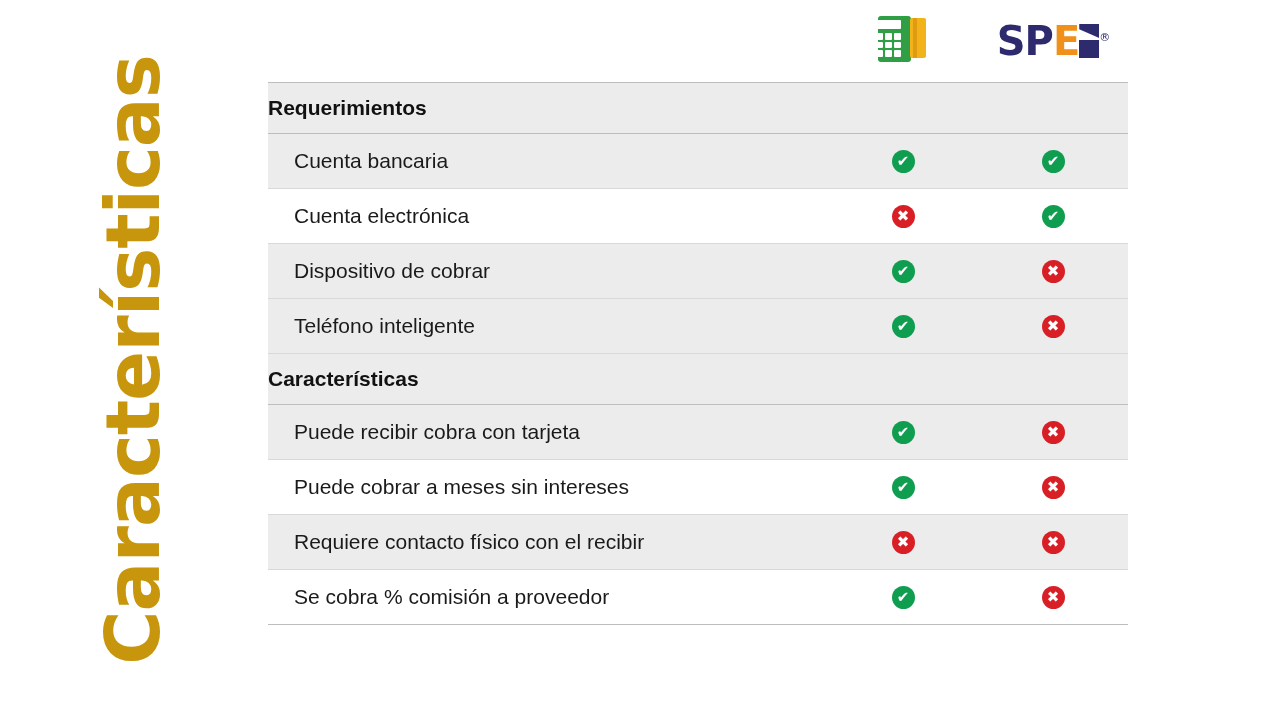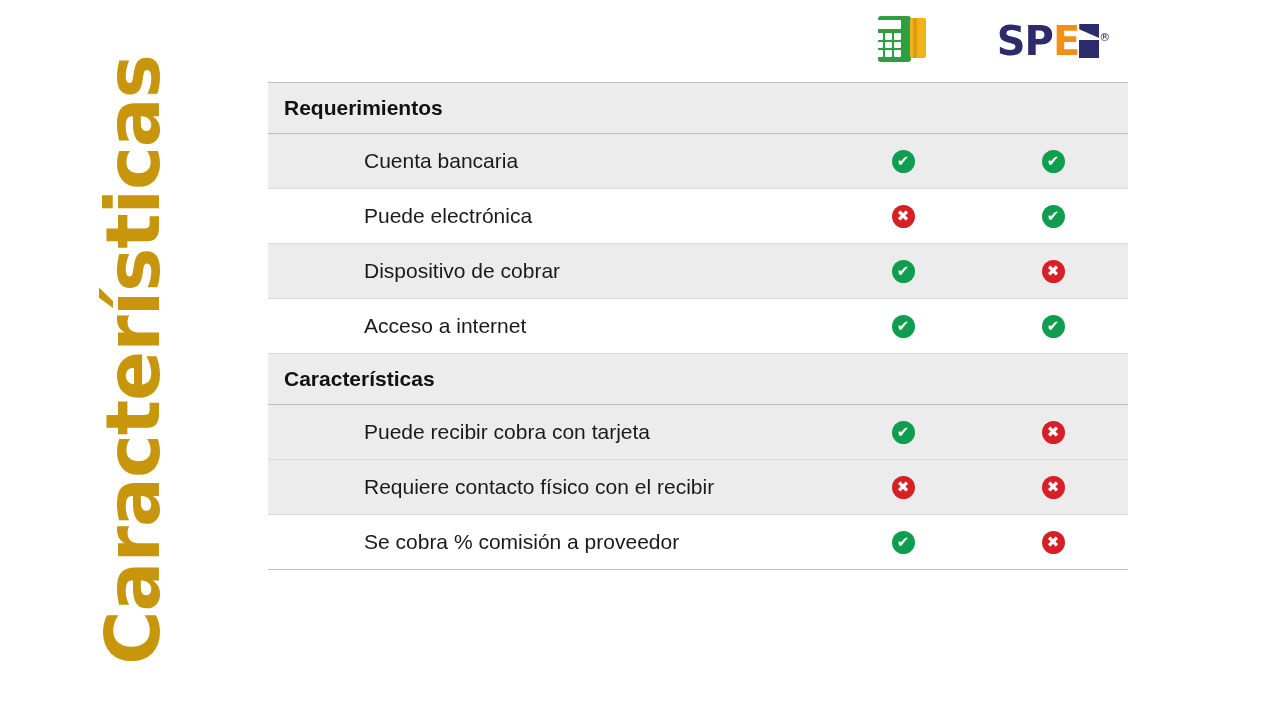--- a/index.html
+++ b/index.html
@@ -166,7 +166,7 @@
     font-weight: bold;
     font-size: 21px;
     color: #111111;
-    padding: 13px 0 13px 16px;
+    padding: 13px 0 13px 0;
     border-top: 1px solid #bdbdbd;
     border-bottom: 1px solid #bdbdbd;
   }

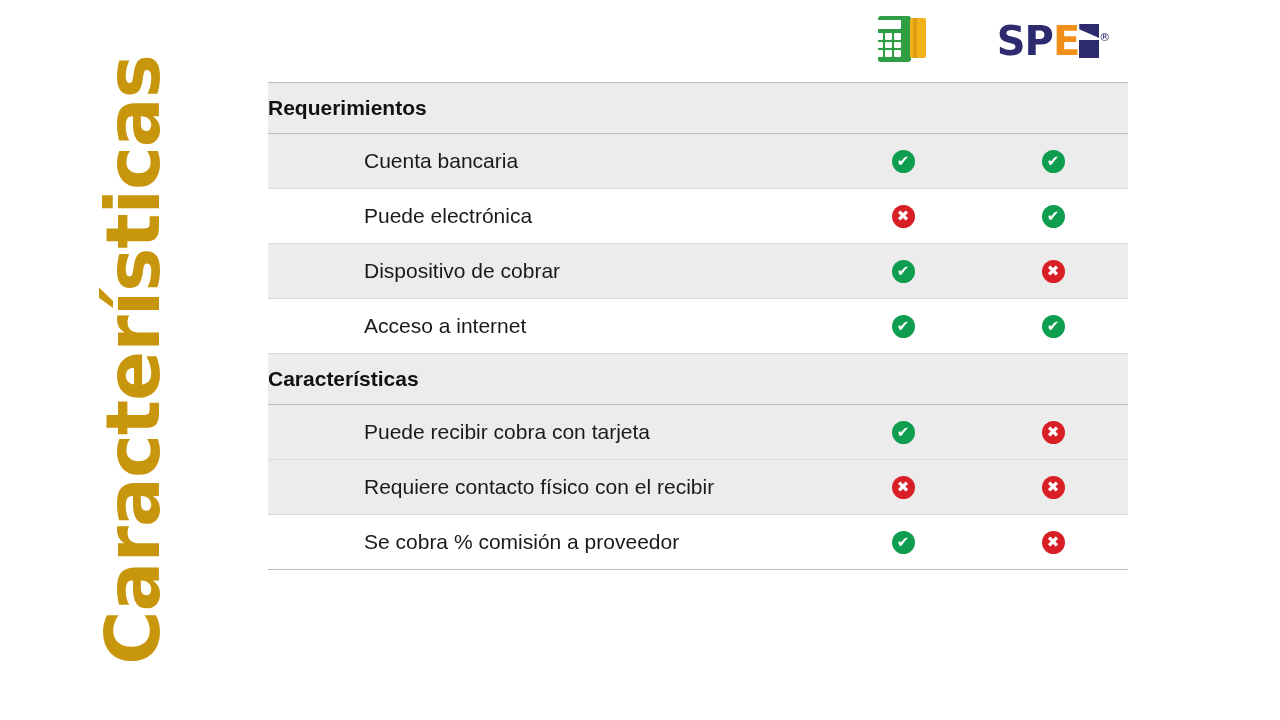--- a/index.html
+++ b/index.html
@@ -179,7 +179,7 @@
     border-bottom: 1px solid #d9d9d9;
   }
   tr.item td.label {
-    padding-left: 96px;
+    padding-left: 26px;
   }
   tr.item.shaded td { background: #ececec; }
   tr.item td.mark { text-align: center; }

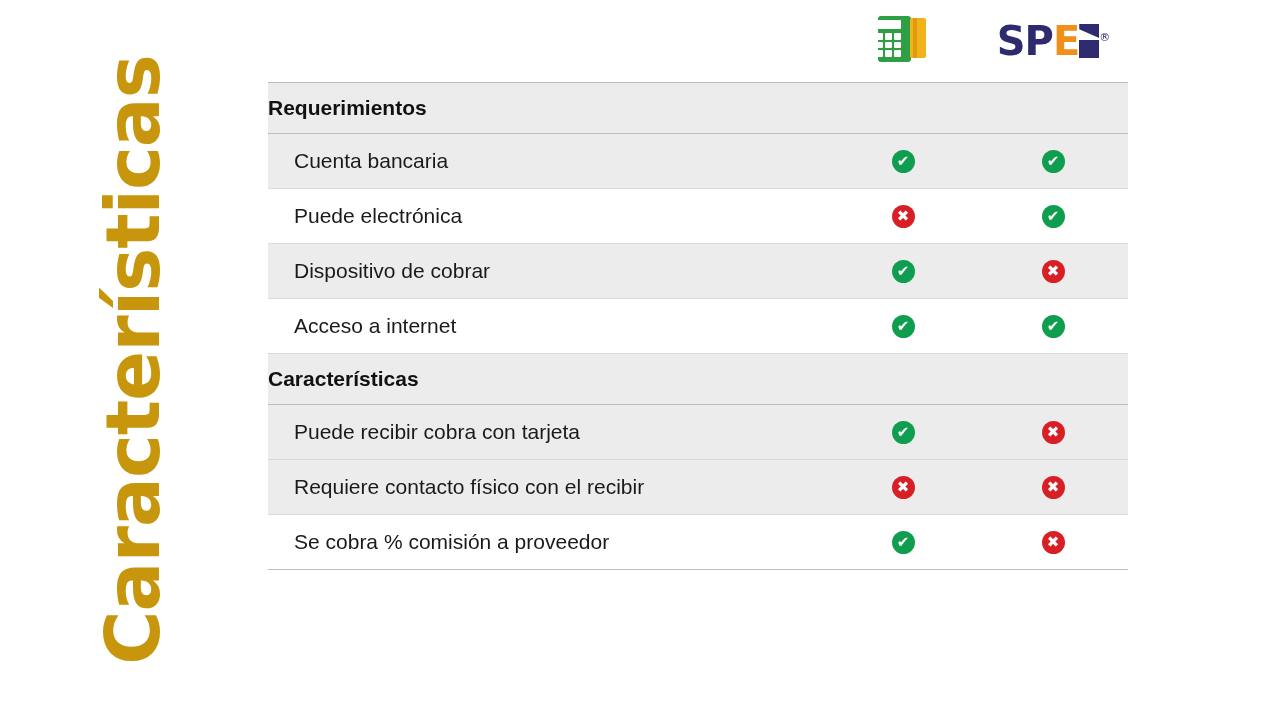--- a/index.html
+++ b/index.html
@@ -248,7 +248,7 @@
             <td class="mark"><span class="badge yes"><span class="g">✔</span></span></td>
           </tr>
           <tr class="item">
-            <td class="label">Puede electrónica</td>
+            <td class="label">Cuenta electrónica</td>
             <td class="mark"><span class="badge no"><span class="g">✖</span></span></td>
             <td class="mark"><span class="badge yes"><span class="g">✔</span></span></td>
           </tr>

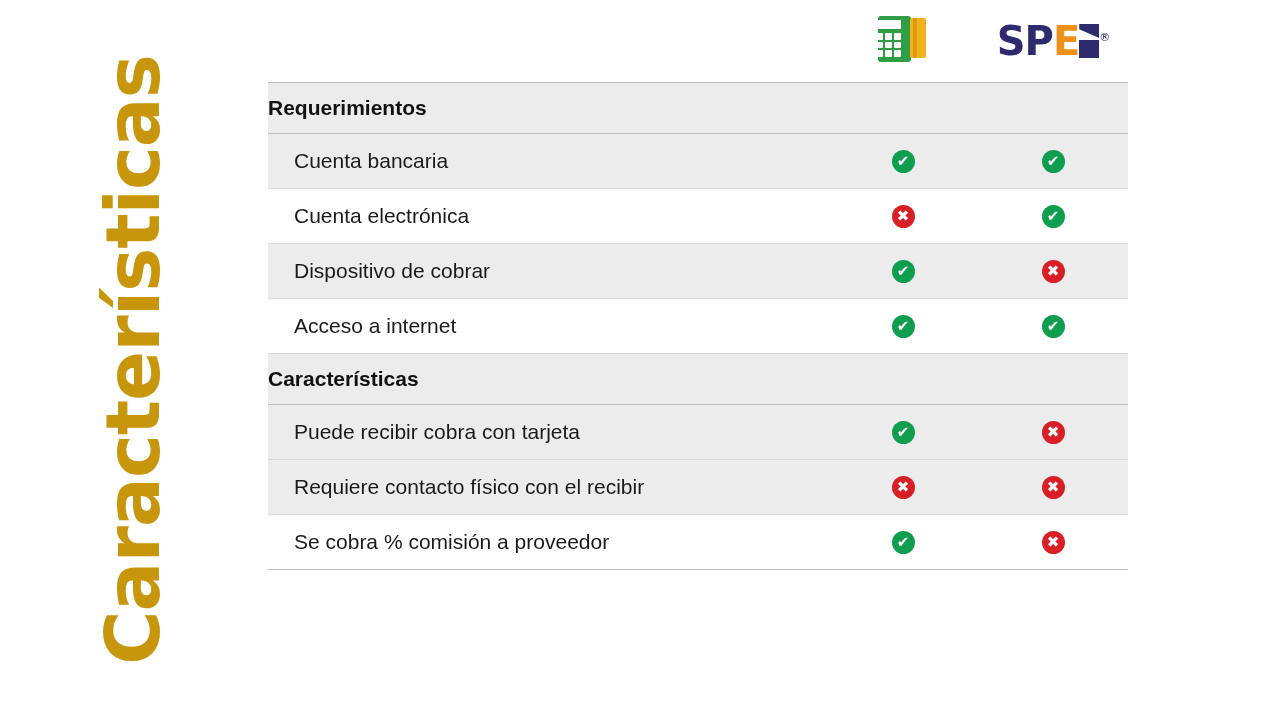--- a/index.html
+++ b/index.html
@@ -257,6 +257,11 @@
             <td class="mark"><span class="badge yes"><span class="g">✔</span></span></td>
             <td class="mark"><span class="badge no"><span class="g">✖</span></span></td>
           </tr>
+          <tr class="item shaded">
+            <td class="label">Teléfono inteligente</td>
+            <td class="mark"><span class="badge yes"><span class="g">✔</span></span></td>
+            <td class="mark"><span class="badge no"><span class="g">✖</span></span></td>
+          </tr>
           <tr class="item">
             <td class="label">Acceso a internet</td>
             <td class="mark"><span class="badge yes"><span class="g">✔</span></span></td>

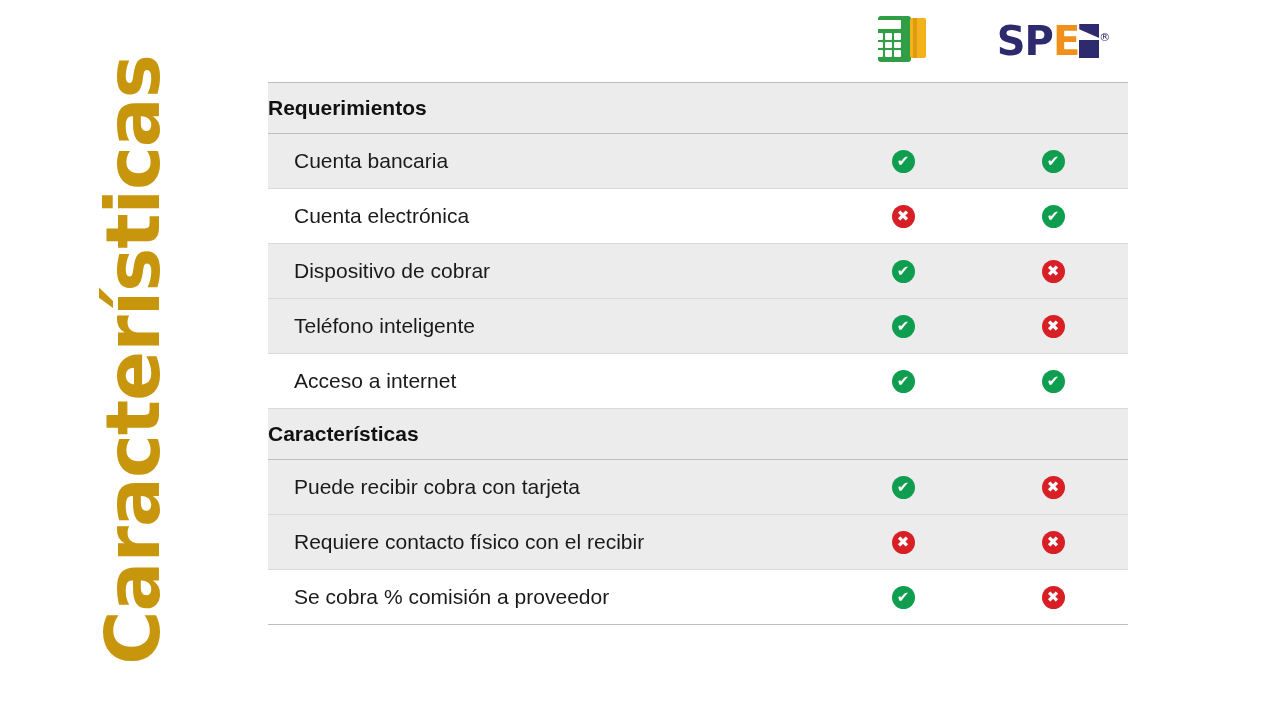--- a/index.html
+++ b/index.html
@@ -262,11 +262,6 @@
             <td class="mark"><span class="badge yes"><span class="g">✔</span></span></td>
             <td class="mark"><span class="badge no"><span class="g">✖</span></span></td>
           </tr>
-          <tr class="item">
-            <td class="label">Acceso a internet</td>
-            <td class="mark"><span class="badge yes"><span class="g">✔</span></span></td>
-            <td class="mark"><span class="badge yes"><span class="g">✔</span></span></td>
-          </tr>
           <tr class="section">
             <td colspan="3">Características</td>
           </tr>

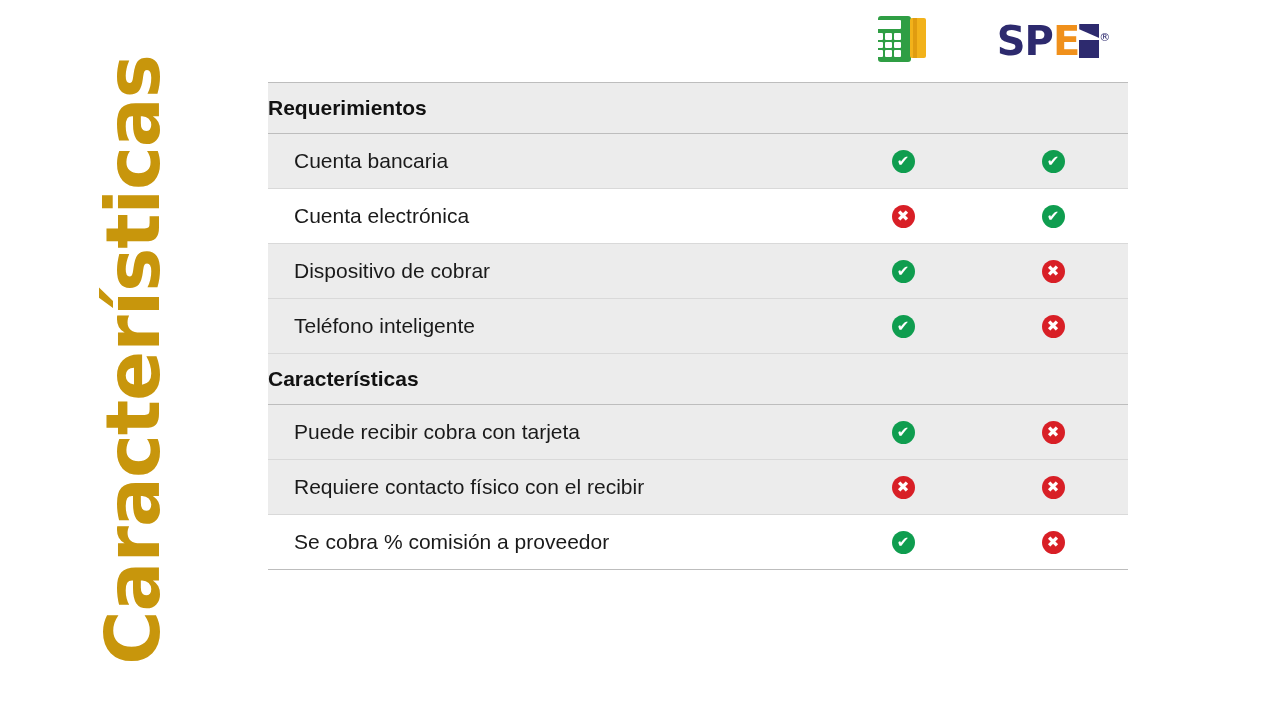--- a/index.html
+++ b/index.html
@@ -270,6 +270,11 @@
             <td class="mark"><span class="badge yes"><span class="g">✔</span></span></td>
             <td class="mark"><span class="badge no"><span class="g">✖</span></span></td>
           </tr>
+          <tr class="item">
+            <td class="label">Puede cobrar a meses sin intereses</td>
+            <td class="mark"><span class="badge yes"><span class="g">✔</span></span></td>
+            <td class="mark"><span class="badge no"><span class="g">✖</span></span></td>
+          </tr>
           <tr class="item shaded">
             <td class="label">Requiere contacto físico con el recibir</td>
             <td class="mark"><span class="badge no"><span class="g">✖</span></span></td>

